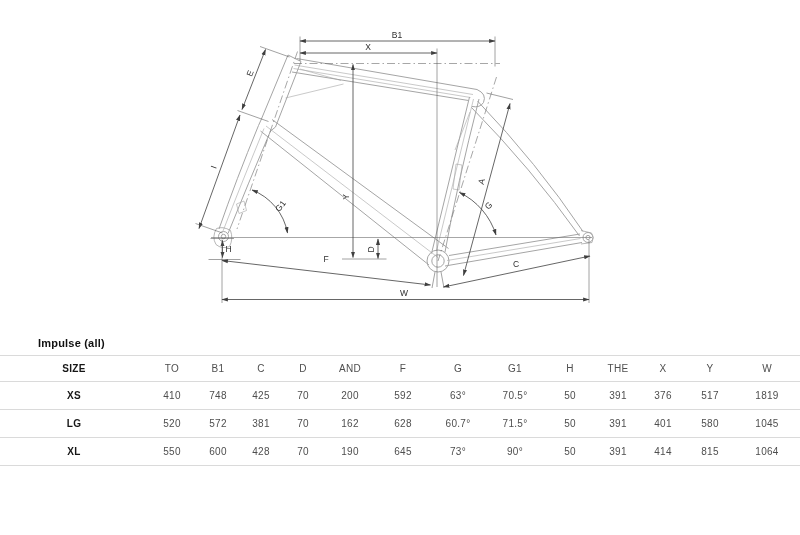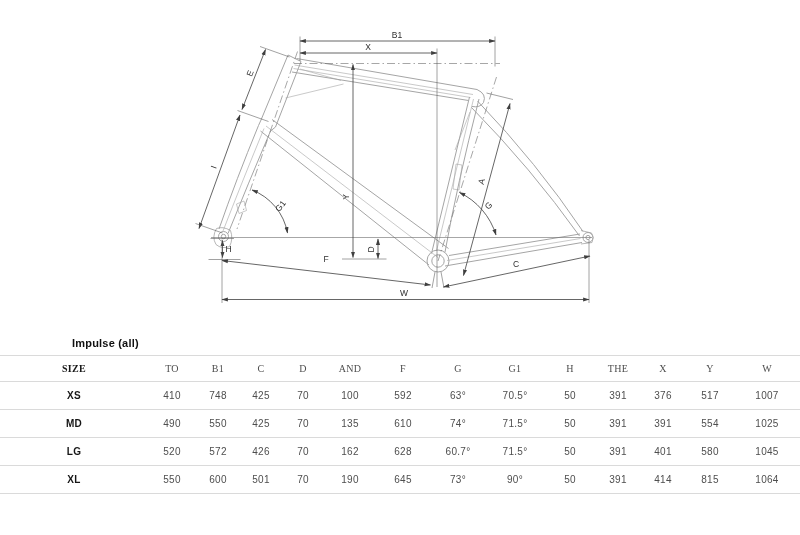--- a/index.html
+++ b/index.html
@@ -17,7 +17,6 @@
     height:25px;display:flex;align-items:center;
     padding-left:38px;font-size:11px;font-weight:bold;color:#111;
     letter-spacing:.2px;
-    margin-left:34px;
   }
   table.geo{
     width:800px;border-collapse:collapse;table-layout:fixed;

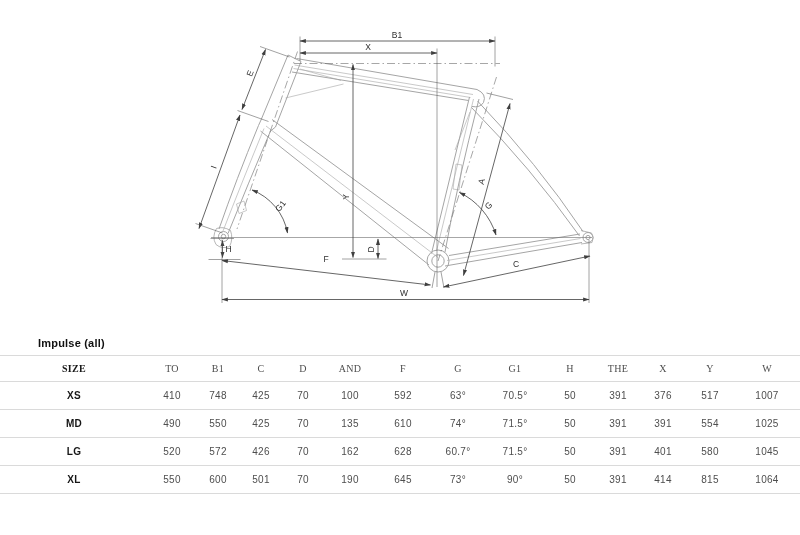--- a/index.html
+++ b/index.html
@@ -27,7 +27,7 @@
   }
   table.geo thead tr{
     height:26px;
-    border-top:1px solid #dadada;border-bottom:1px solid #dadada;font-family:Liberation Serif, serif;
+    border-top:1px solid #dadada;border-bottom:1px solid #dadada;
   }
   table.geo tbody tr{height:28px;border-bottom:1px solid #dadada;}
   .hdr{color:#4e4e4e;font-weight:normal;}

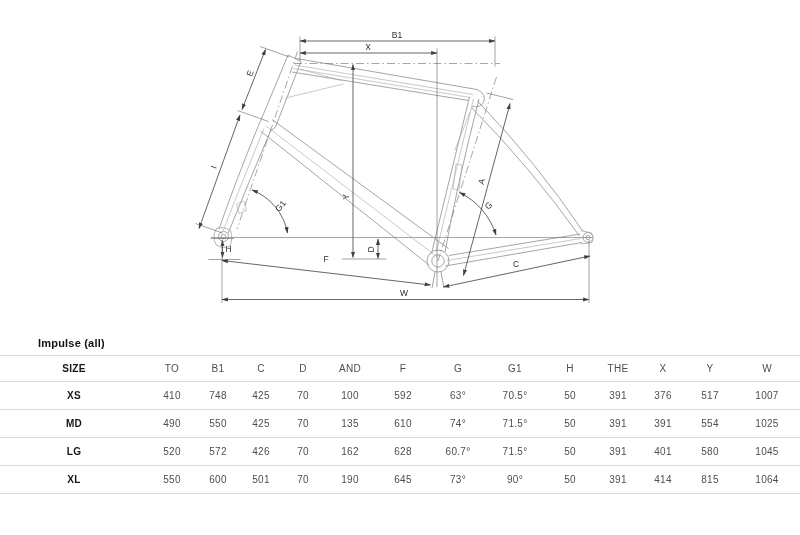--- a/index.html
+++ b/index.html
@@ -182,7 +182,7 @@
       <td class="val">748</td>
       <td class="val">425</td>
       <td class="val">70</td>
-      <td class="val">100</td>
+      <td class="val">200</td>
       <td class="val">592</td>
       <td class="val">63°</td>
       <td class="val">70.5°</td>

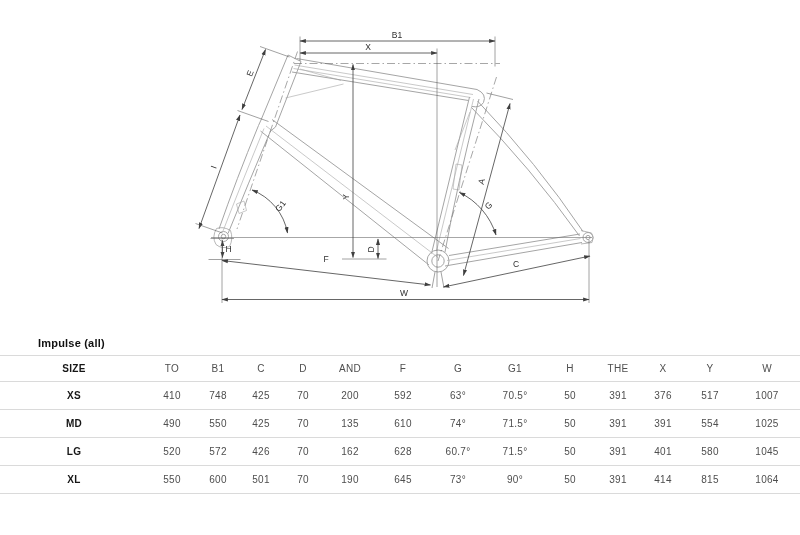--- a/index.html
+++ b/index.html
@@ -190,7 +190,7 @@
       <td class="val">391</td>
       <td class="val">376</td>
       <td class="val">517</td>
-      <td class="val">1007</td>
+      <td class="val">1819</td>
     </tr>
     <tr>
       <th class="size-cell">MD</th>

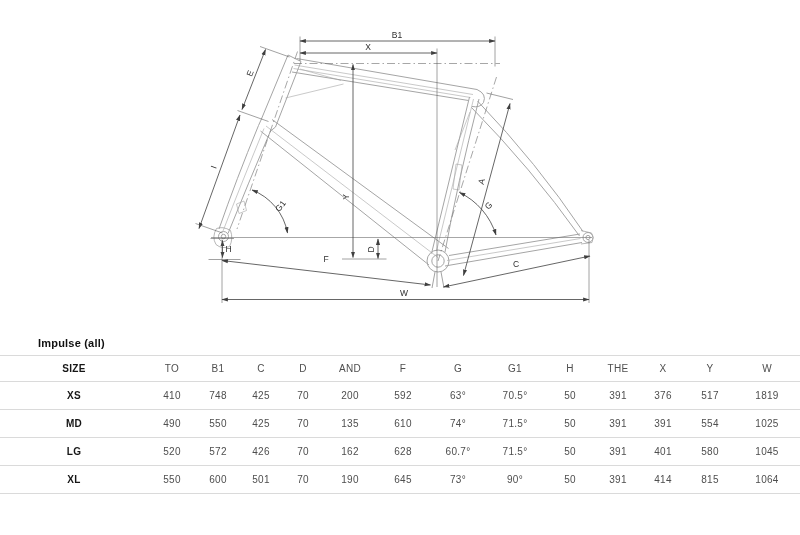--- a/index.html
+++ b/index.html
@@ -193,22 +193,6 @@
       <td class="val">1819</td>
     </tr>
     <tr>
-      <th class="size-cell">MD</th>
-      <td class="val">490</td>
-      <td class="val">550</td>
-      <td class="val">425</td>
-      <td class="val">70</td>
-      <td class="val">135</td>
-      <td class="val">610</td>
-      <td class="val">74°</td>
-      <td class="val">71.5°</td>
-      <td class="val">50</td>
-      <td class="val">391</td>
-      <td class="val">391</td>
-      <td class="val">554</td>
-      <td class="val">1025</td>
-    </tr>
-    <tr>
       <th class="size-cell">LG</th>
       <td class="val">520</td>
       <td class="val">572</td>

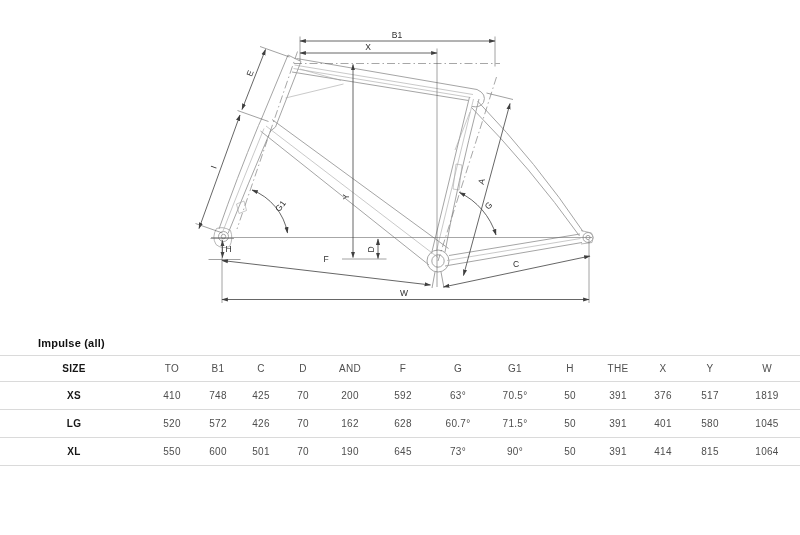--- a/index.html
+++ b/index.html
@@ -196,7 +196,7 @@
       <th class="size-cell">LG</th>
       <td class="val">520</td>
       <td class="val">572</td>
-      <td class="val">426</td>
+      <td class="val">381</td>
       <td class="val">70</td>
       <td class="val">162</td>
       <td class="val">628</td>

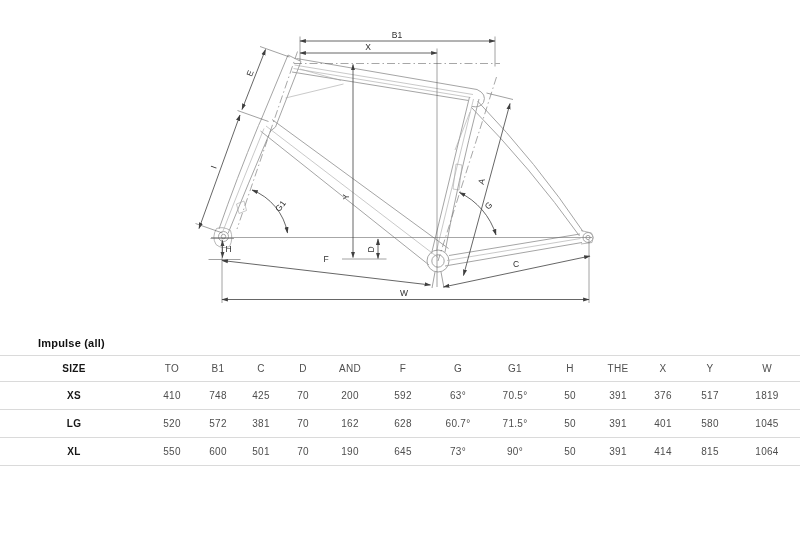--- a/index.html
+++ b/index.html
@@ -212,7 +212,7 @@
       <th class="size-cell">XL</th>
       <td class="val">550</td>
       <td class="val">600</td>
-      <td class="val">501</td>
+      <td class="val">428</td>
       <td class="val">70</td>
       <td class="val">190</td>
       <td class="val">645</td>

